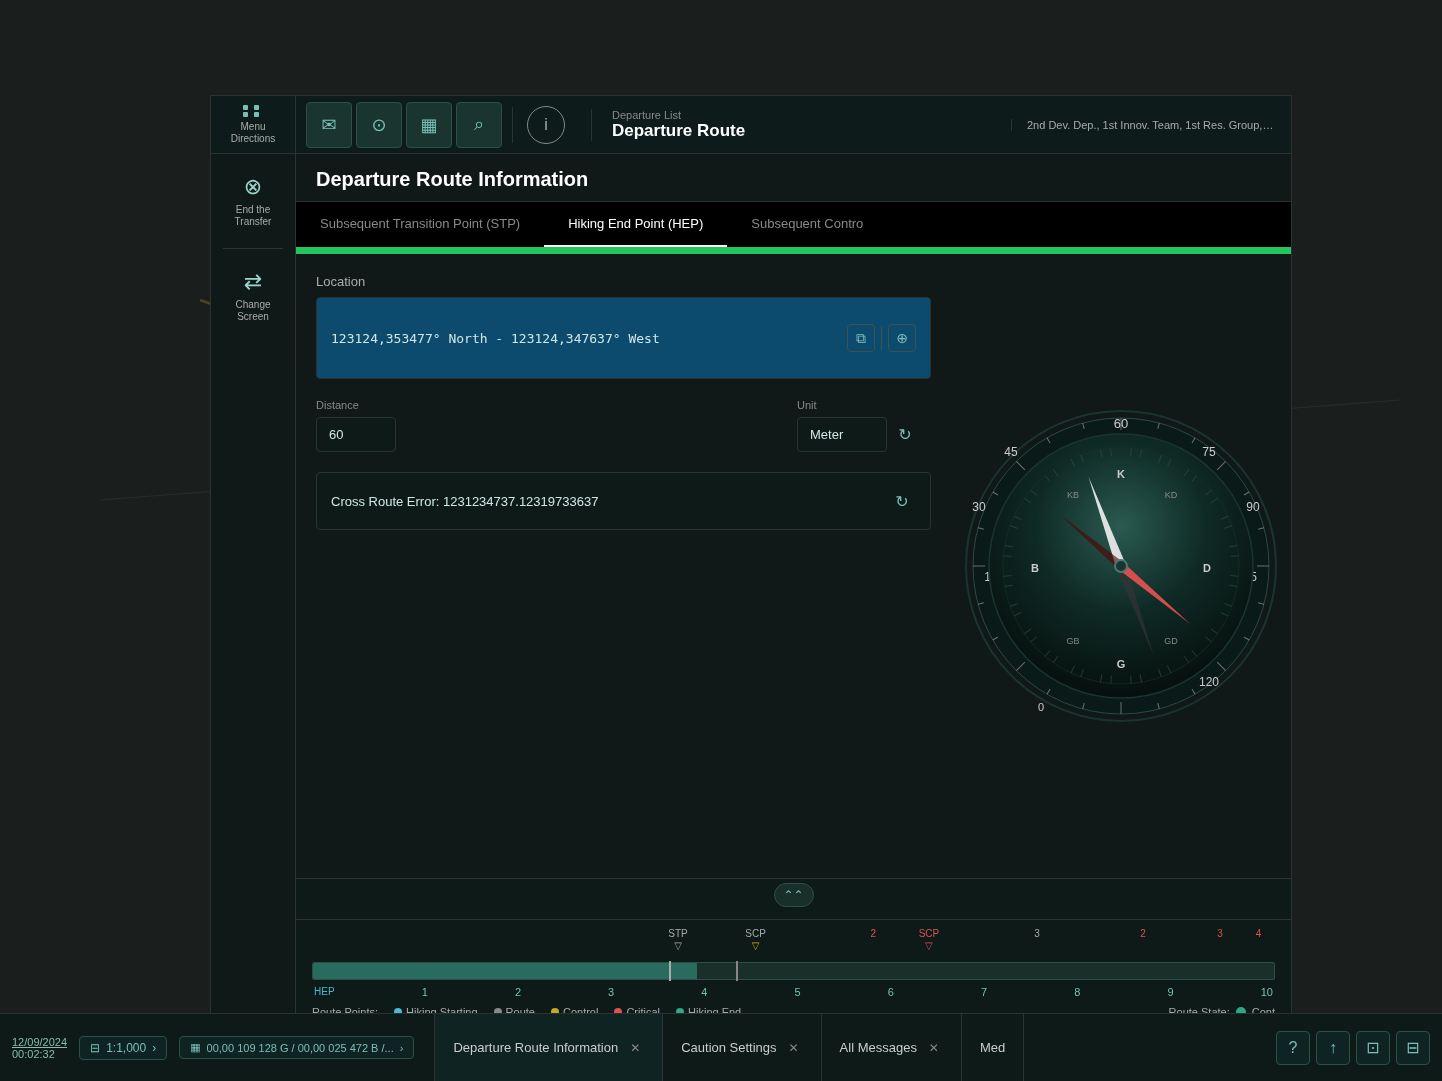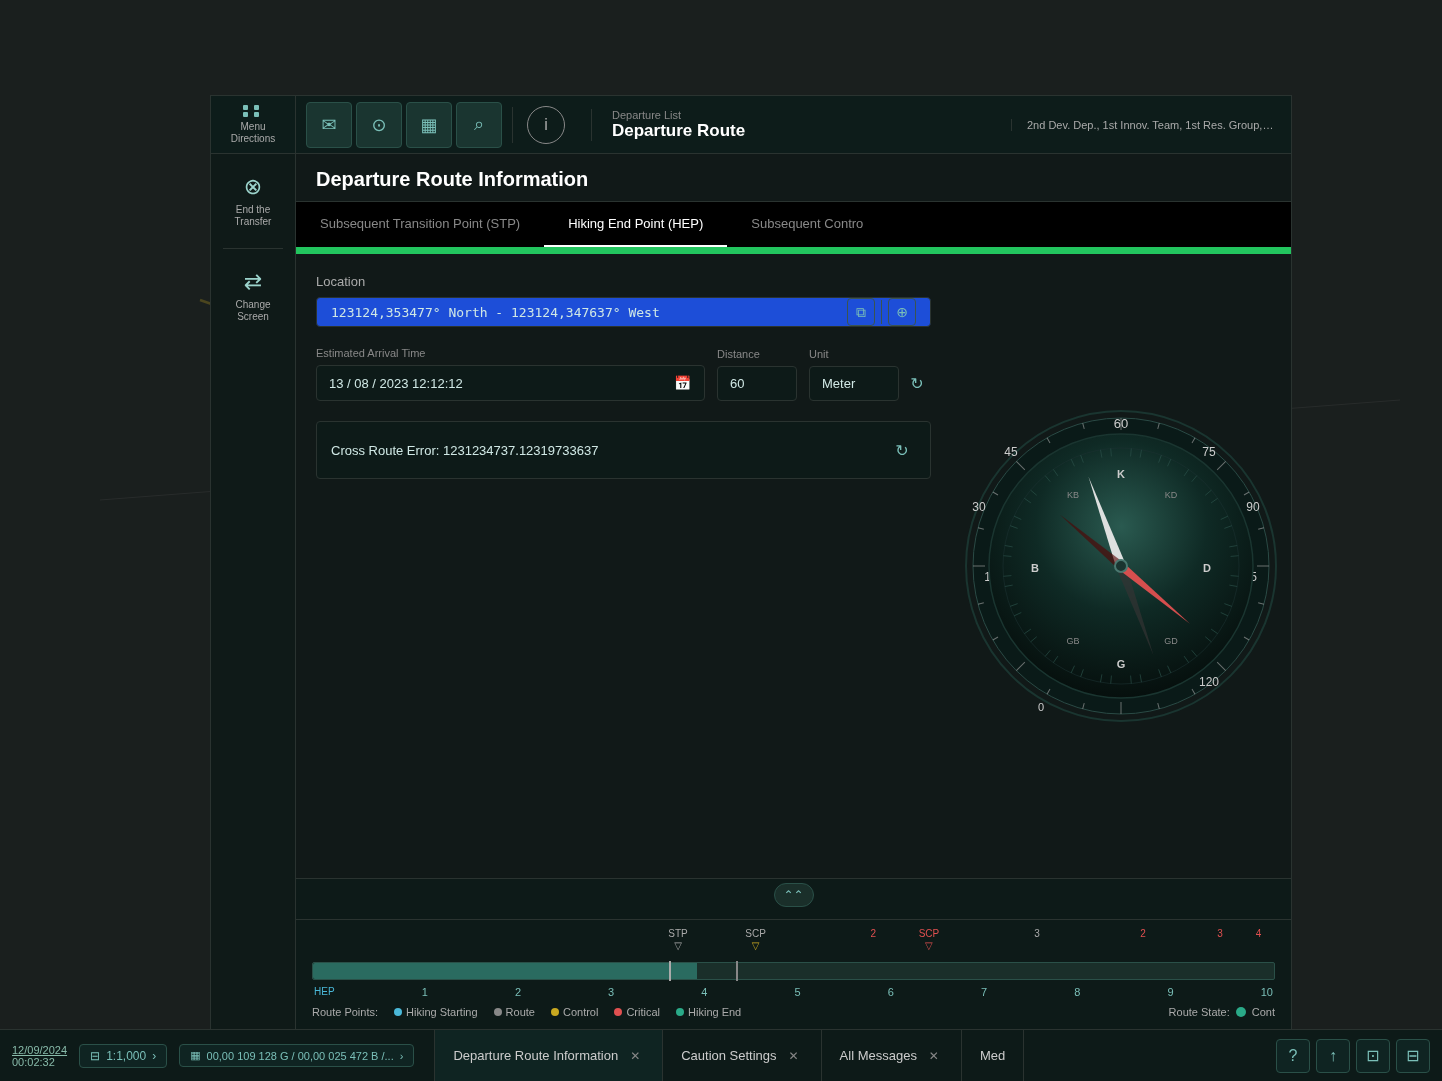--- a/index.html
+++ b/index.html
@@ -218,10 +218,10 @@
       display: flex;
       align-items: center;
       gap: 8px;
-      background: #1d4ed8;
+      background: #0c4a6e;
       border: 1px solid #2a3330;
       border-radius: 4px;
-      padding: 0 14px;
+      padding: 26px 14px;
     }
 
     .location-text {

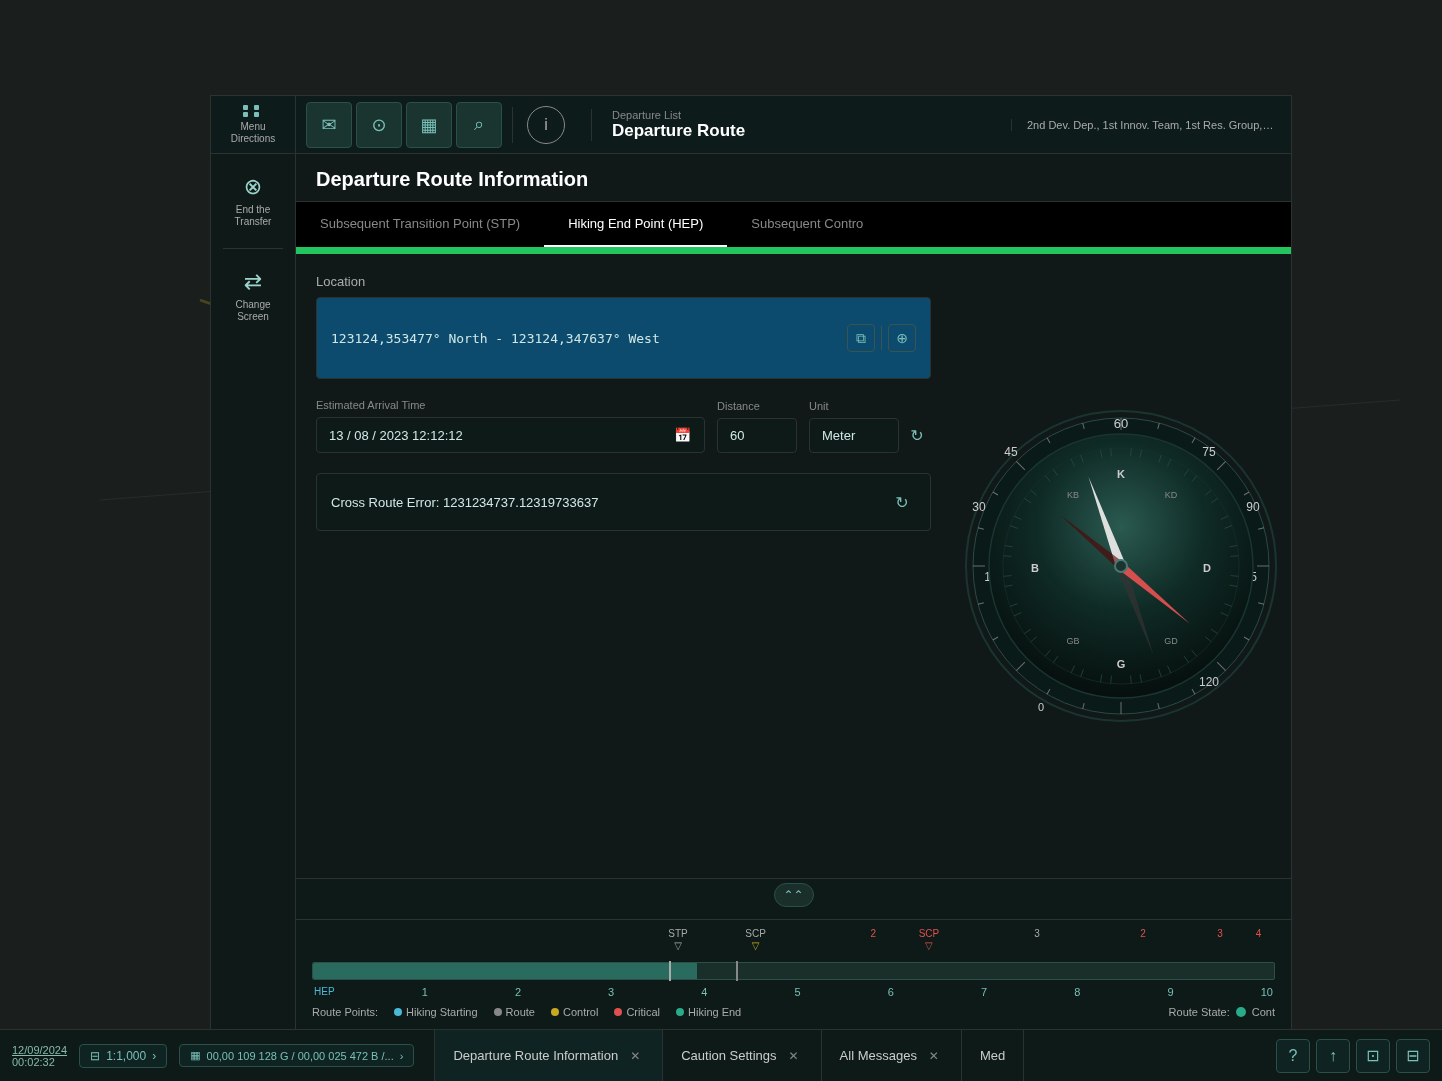--- a/index.html
+++ b/index.html
@@ -608,13 +608,6 @@
 
           <div class="field-group">
             <div class="time-distance-row">
-              <div>
-                <div class="sub-field-label">Estimated Arrival Time</div>
-                <div class="input-field">
-                  <span>13 / 08 / 2023   12:12:12</span>
-                  <span class="field-icon">📅</span>
-                </div>
-              </div>
               <div>
                 <div class="sub-field-label">Distance</div>
                 <div class="input-field distance-field">

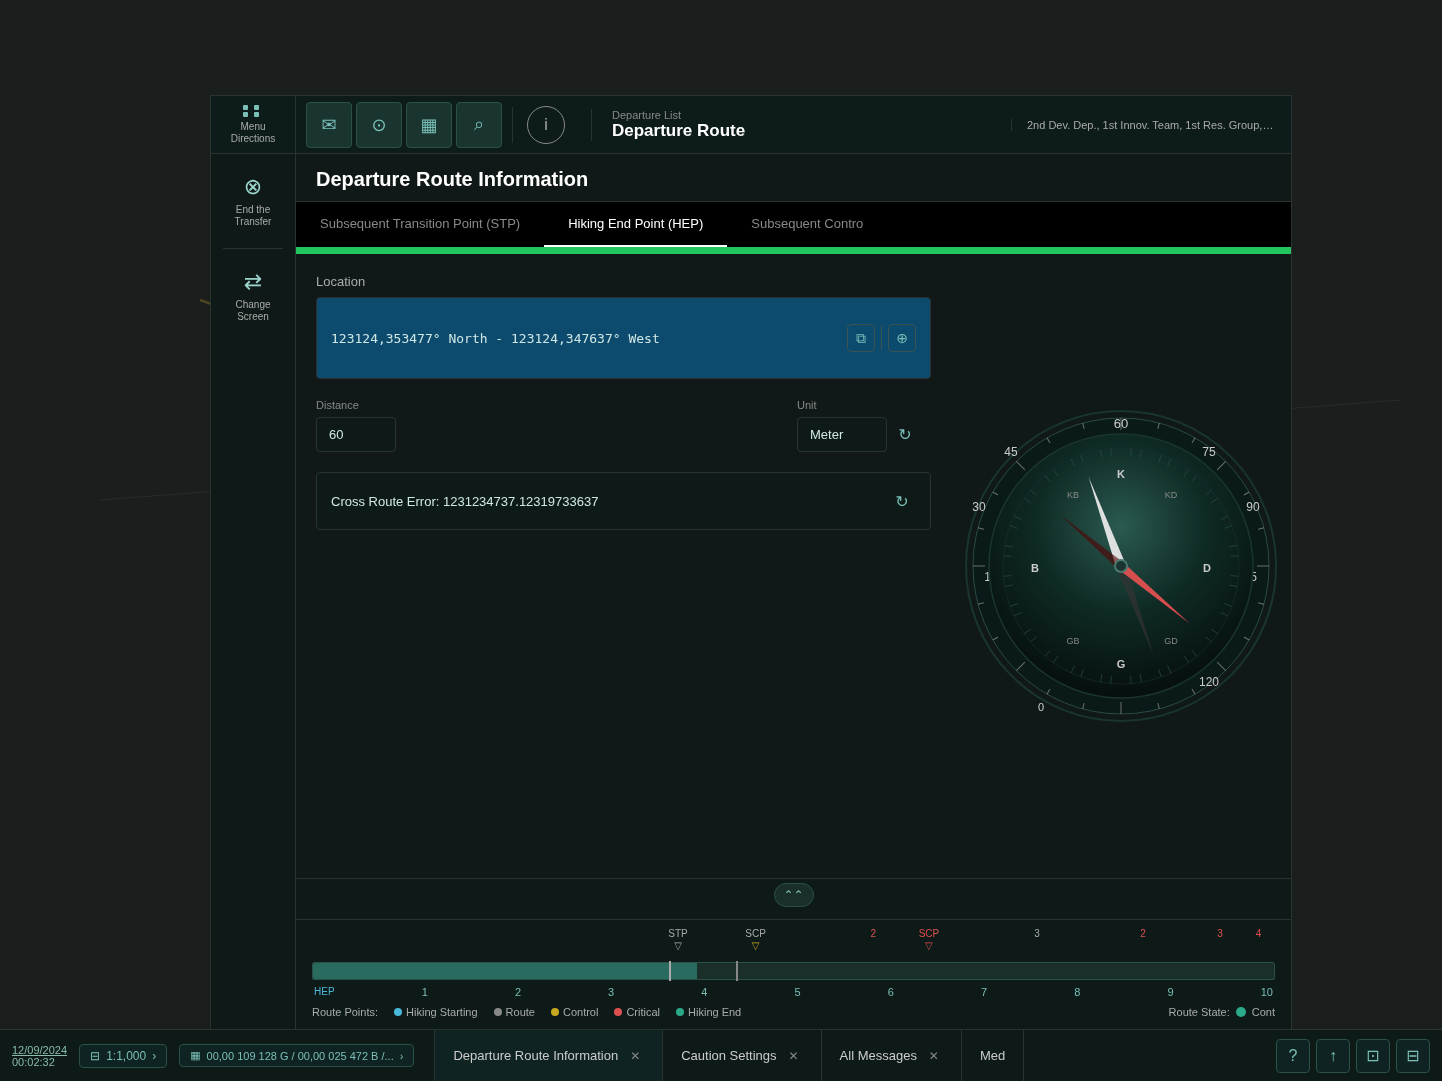--- a/index.html
+++ b/index.html
@@ -408,7 +408,7 @@
     .bottom-tabbar {
       position: absolute;
       bottom: 0; left: 0; right: 0;
-      height: 52px;
+      height: 68px;
       background: #0d1a18;
       border-top: 1px solid #2a3330;
       display: flex;

